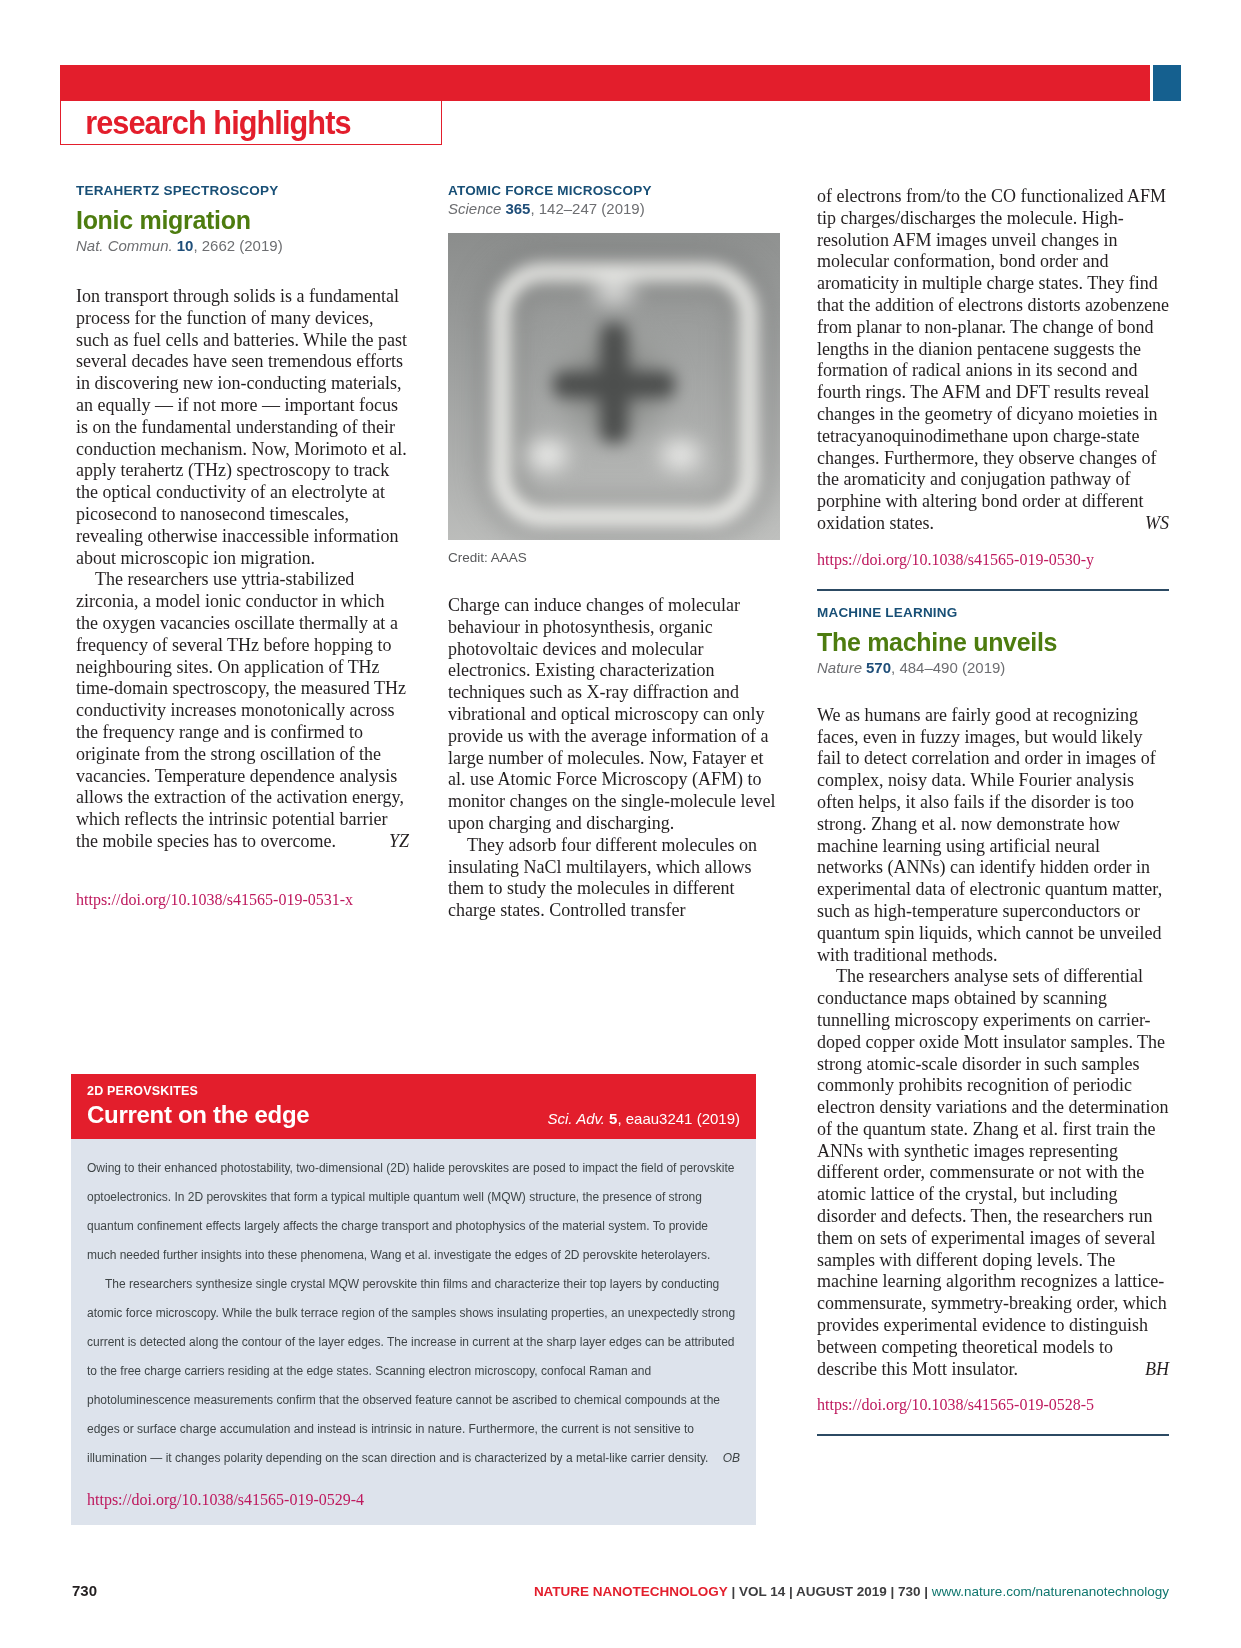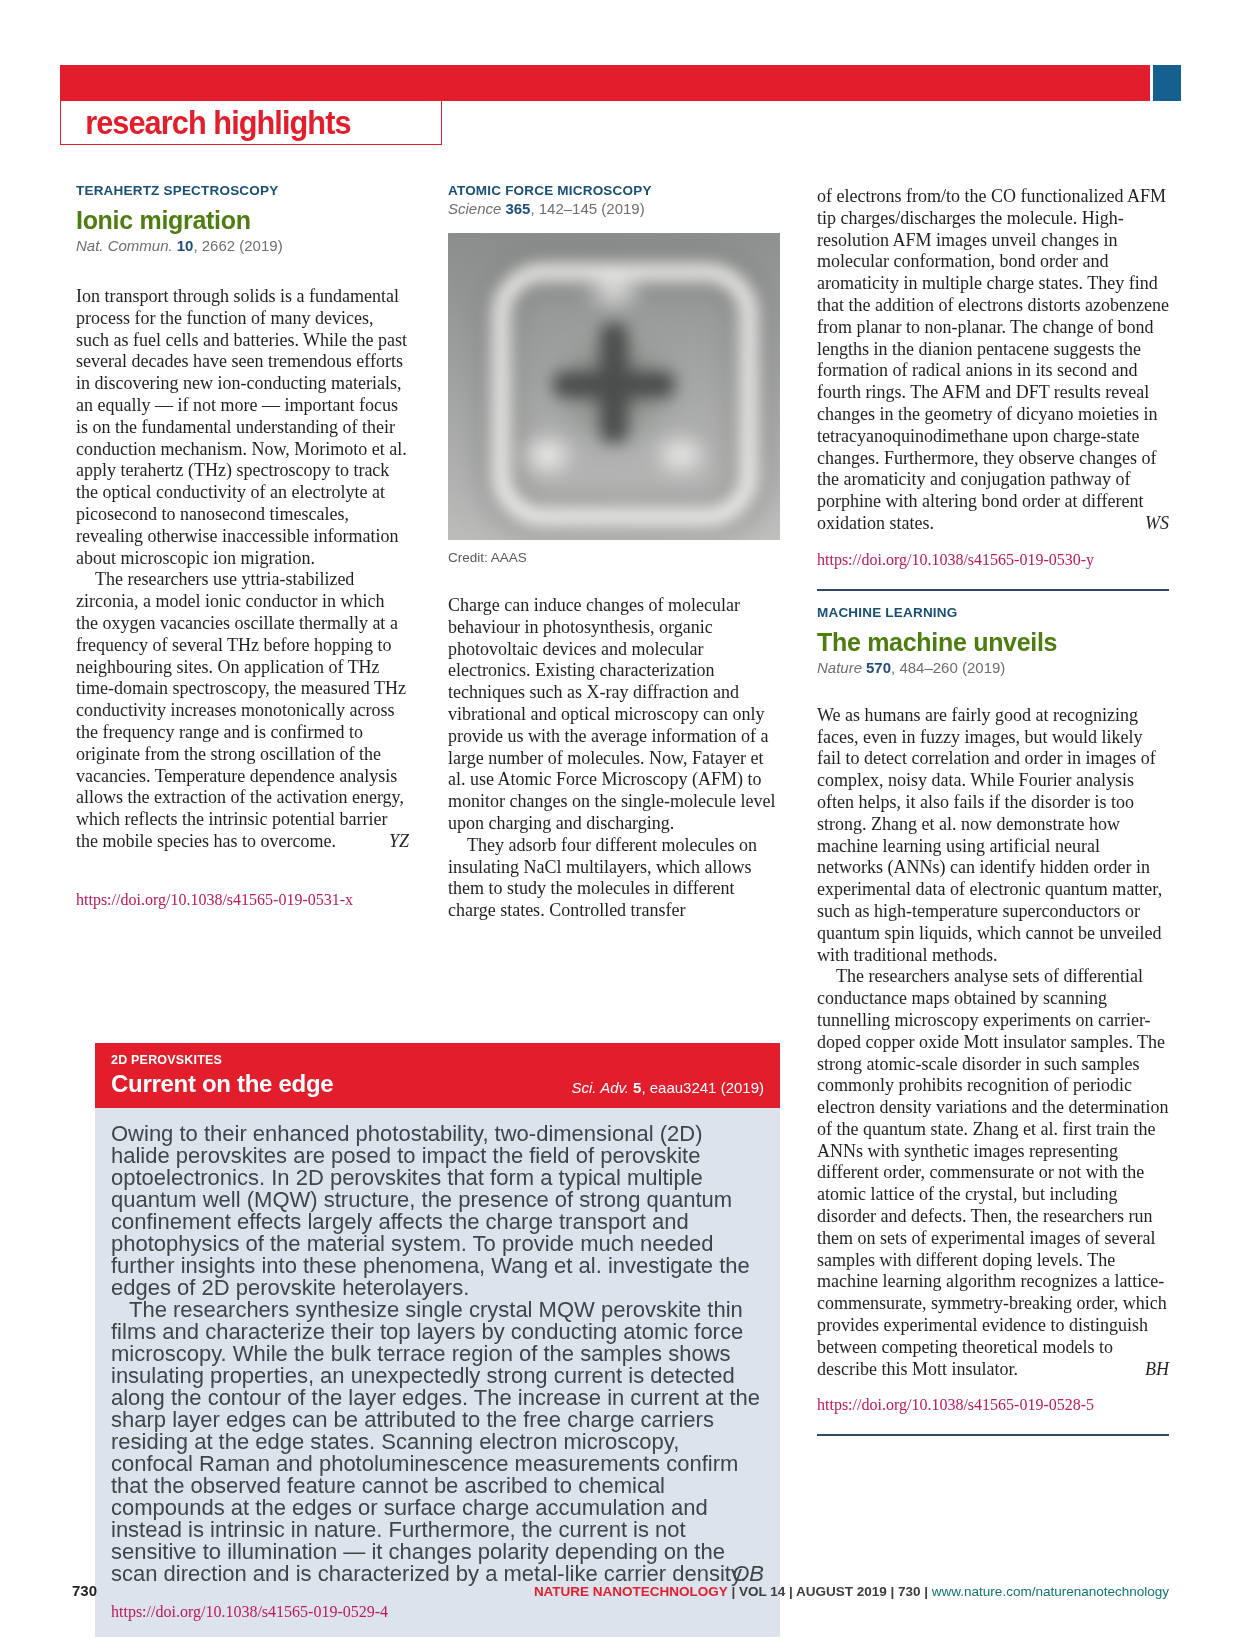--- a/index.html
+++ b/index.html
@@ -113,7 +113,7 @@
   <div class="col" id="col2">
     <div class="category">ATOMIC FORCE MICROSCOPY</div>
     <div class="citation">
-      <span class="cit-j">Science</span><span class="cit-v">365</span><span class="cit-r">, 142–145 (2019)</span>
+      <span class="cit-j">Science</span><span class="cit-v">365</span><span class="cit-r">, 142–247 (2019)</span>
     </div>
 
     <div class="afm">

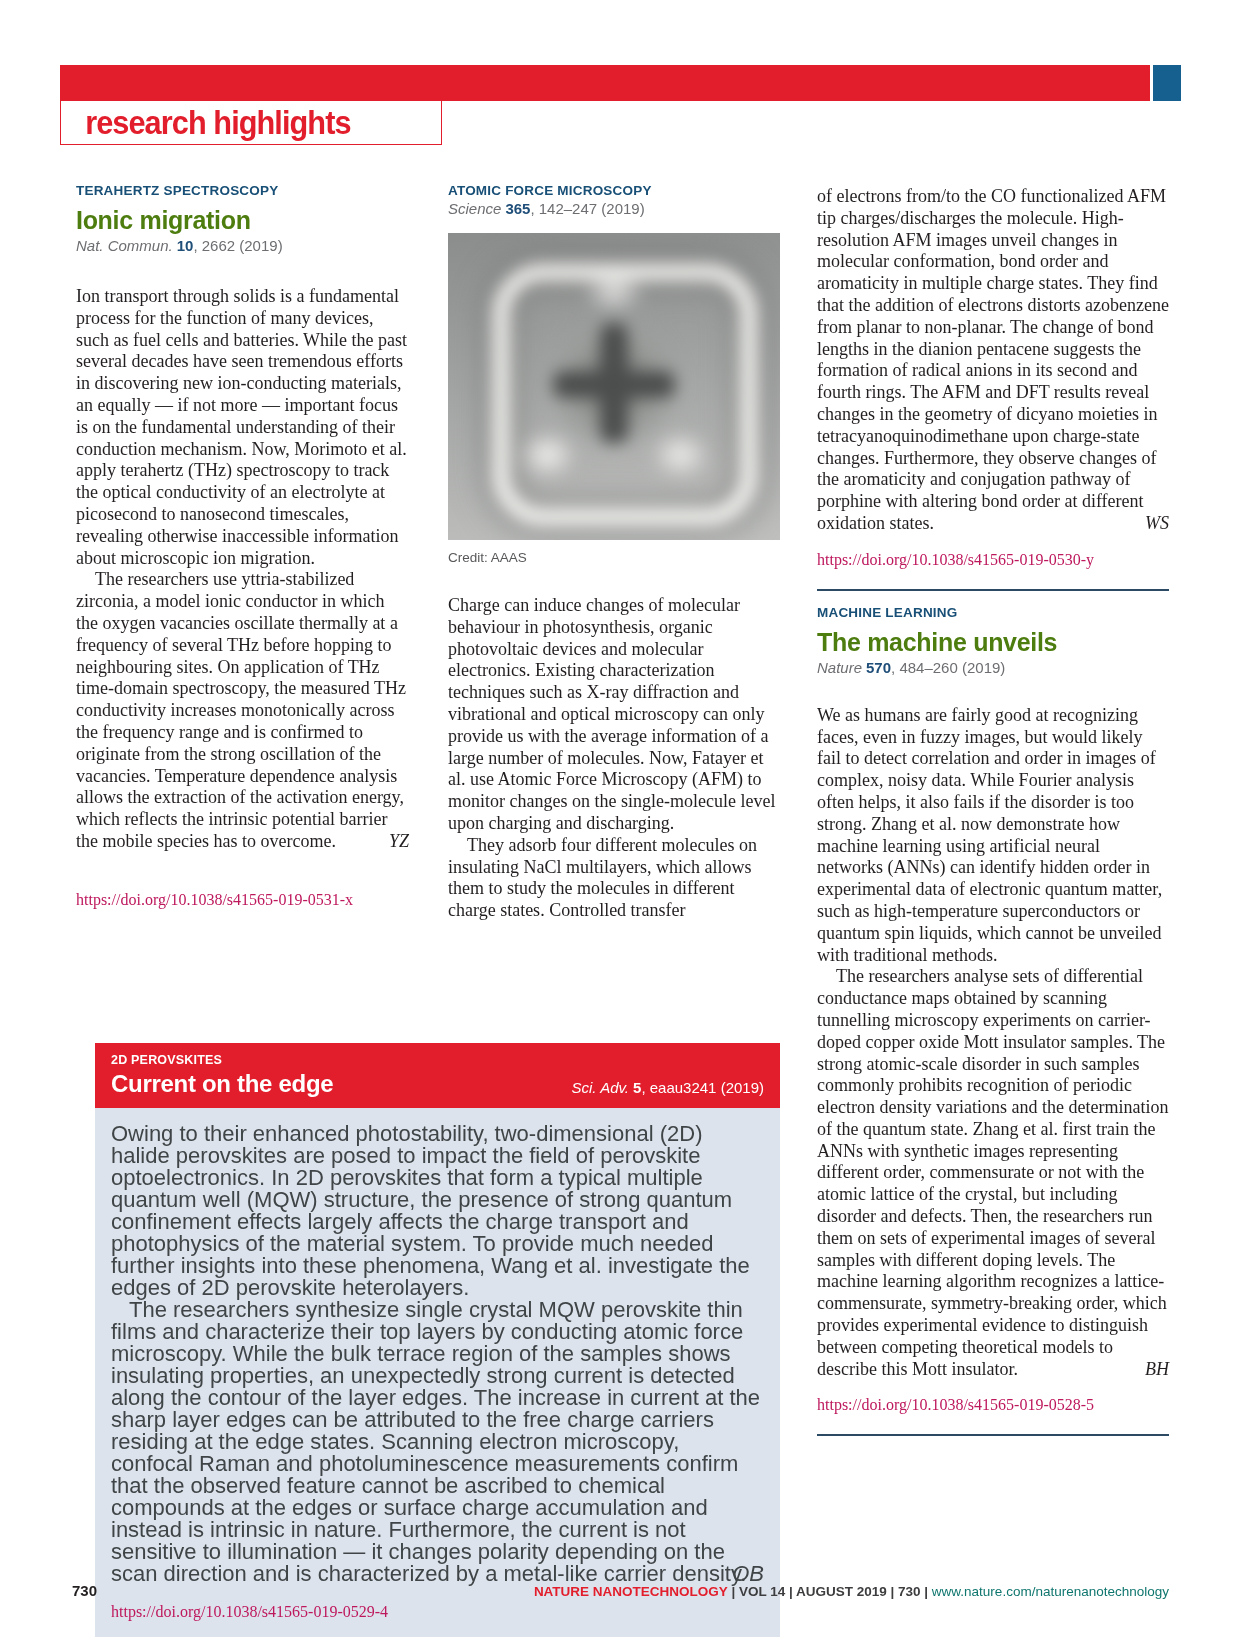--- a/index.html
+++ b/index.html
@@ -144,7 +144,7 @@
     <div class="category">MACHINE LEARNING</div>
     <div class="title">The machine unveils</div>
     <div class="citation">
-      <span class="cit-j">Nature</span><span class="cit-v">570</span><span class="cit-r">, 484–260 (2019)</span>
+      <span class="cit-j">Nature</span><span class="cit-v">570</span><span class="cit-r">, 484–490 (2019)</span>
     </div>
     <p class="body" style="margin-top:27px;">We as humans are fairly good at recognizing faces, even in fuzzy images, but would likely fail to detect correlation and order in images of complex, noisy data. While Fourier analysis often helps, it also fails if the disorder is too strong. Zhang et al. now demonstrate how machine learning using artificial neural networks (ANNs) can identify hidden order in experimental data of electronic quantum matter, such as high-temperature superconductors or quantum spin liquids, which cannot be unveiled with traditional methods.</p>
     <p class="body indent rel">

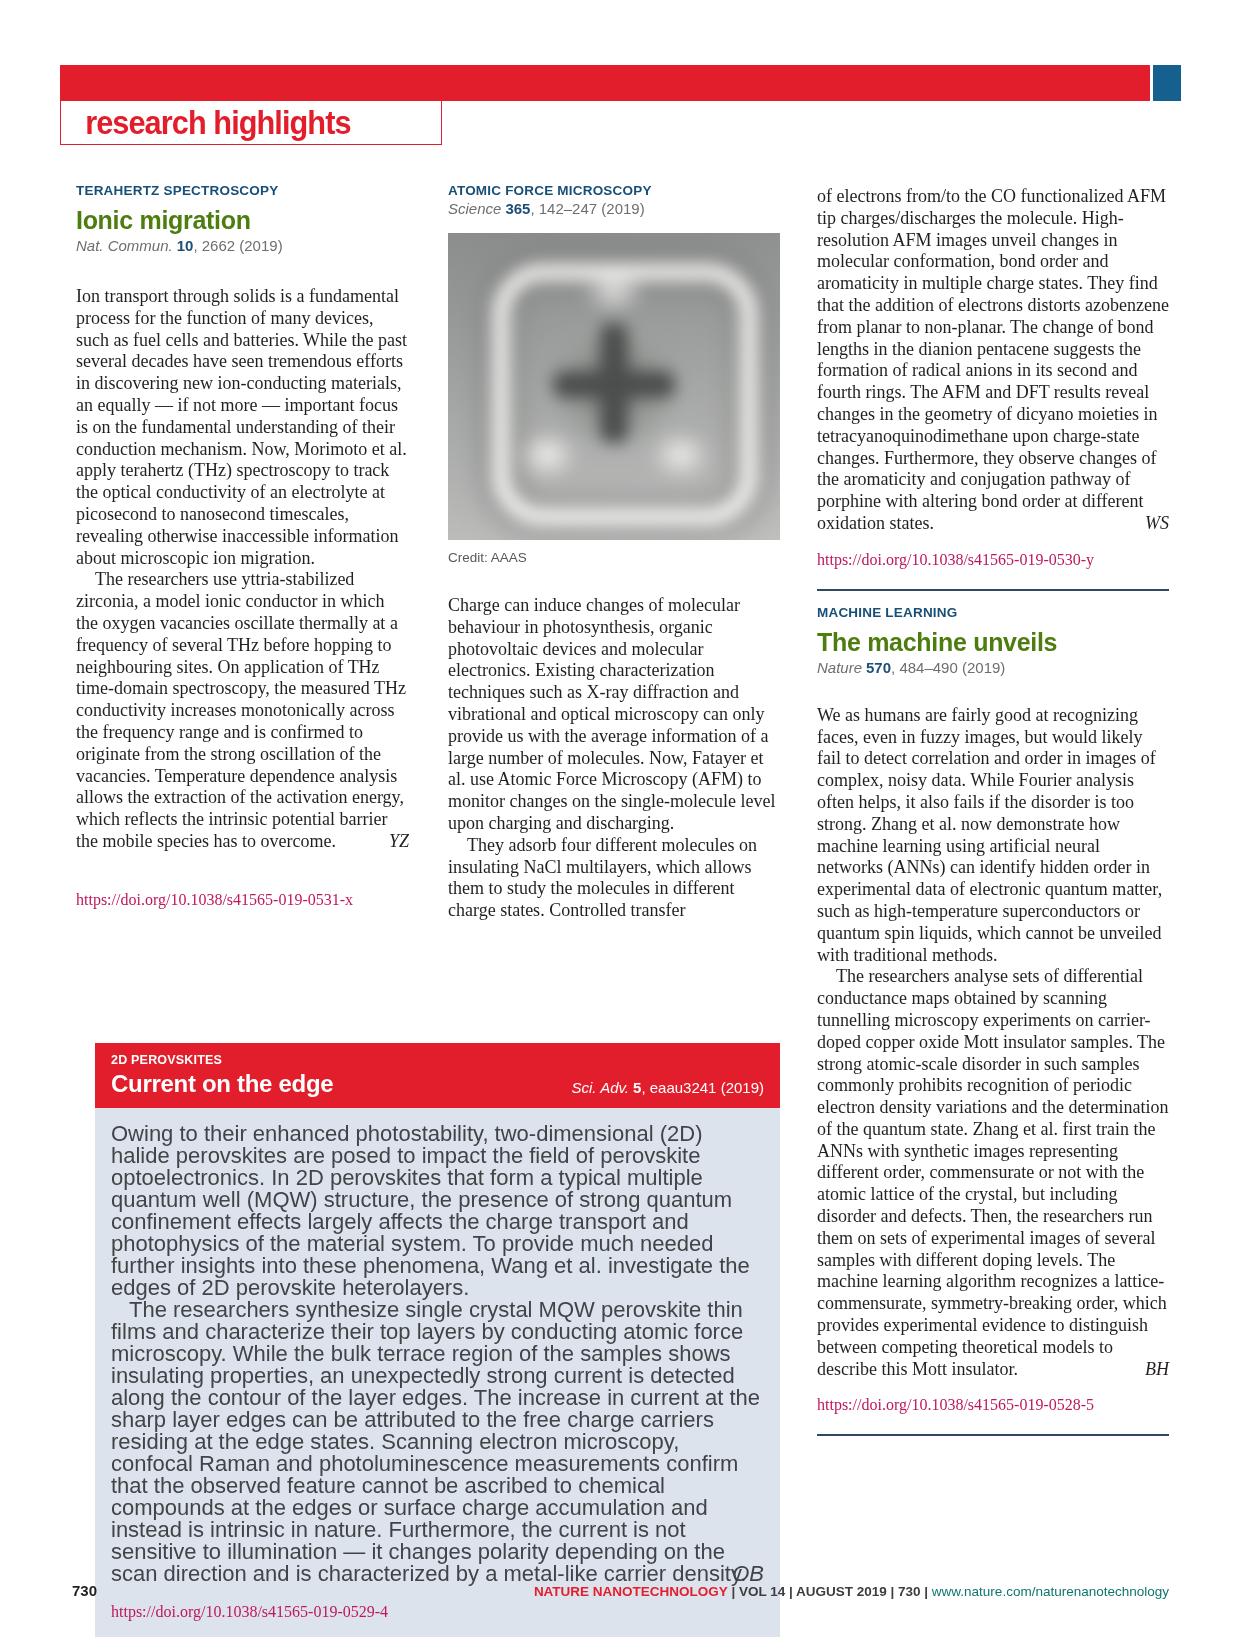--- a/index.html
+++ b/index.html
@@ -62,7 +62,7 @@
           background:radial-gradient(closest-side,rgba(250,250,248,.8),rgba(250,250,248,0));}
 
   
-  .feature{position:absolute;left:71px;top:1043px;width:685px;margin-left:24px;}
+  .feature{position:absolute;left:71px;top:1074px;width:685px;}
   .feature-head{position:relative;background:#e31e2c;color:#fff;padding:9px 16px 10px 16px;}
   .feature-head .category{color:#fff;font-size:12.5px;}
   .feature-head .title{color:#fff;font-size:24px;margin:2px 0 0 0;}

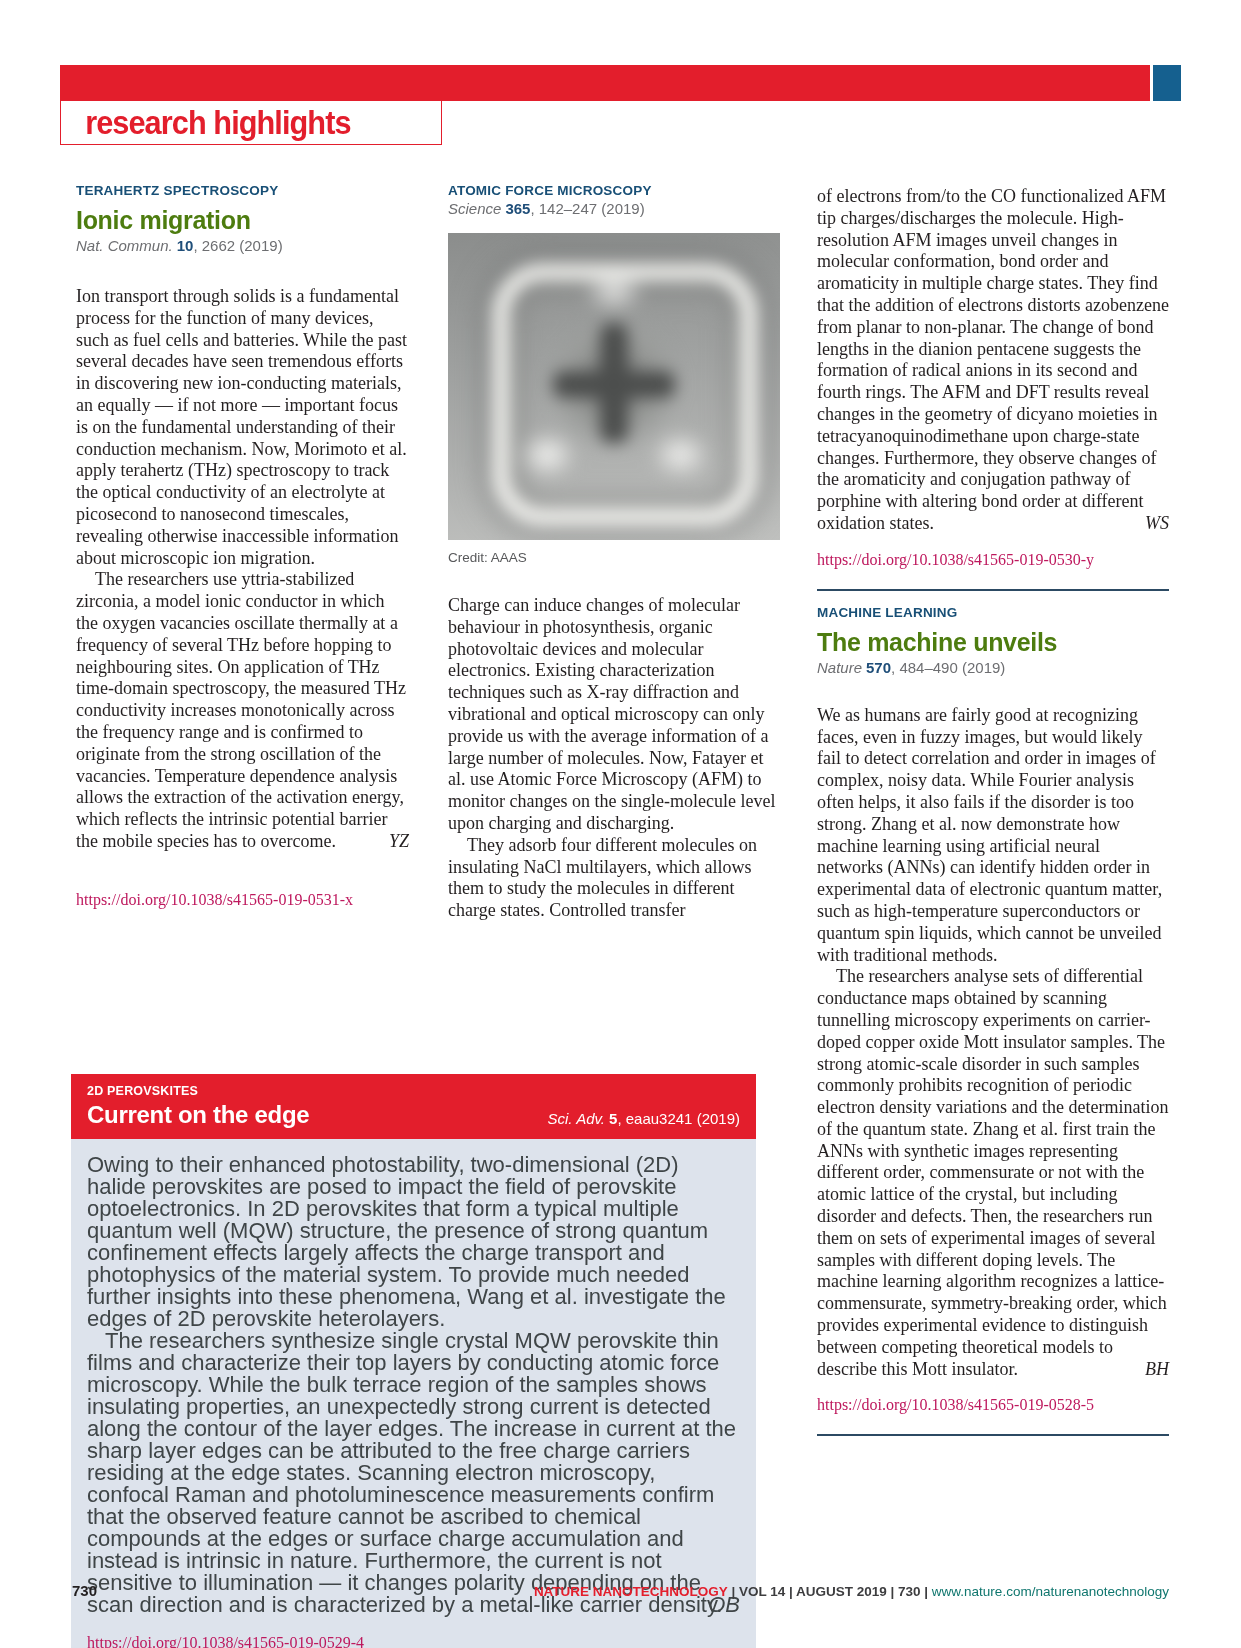--- a/index.html
+++ b/index.html
@@ -72,7 +72,7 @@
   .feature-cit .cit-v{font-weight:bold;color:#fff;margin-left:4px;}
   .feature-body{background:#dde3ec;padding:15px 16px 16px 16px;
                 font-family:"Liberation Sans",sans-serif;color:#3f4547;}
-  .feature-body p{font-size:22px;line-height:22px;margin:0;}
+  .feature-body p{font-size:12px;line-height:29px;margin:0;}
   .feature-body p.indent{text-indent:18px;}
   .feature-body a.doi{margin-top:18px;font-family:"Liberation Serif",serif;}
 

